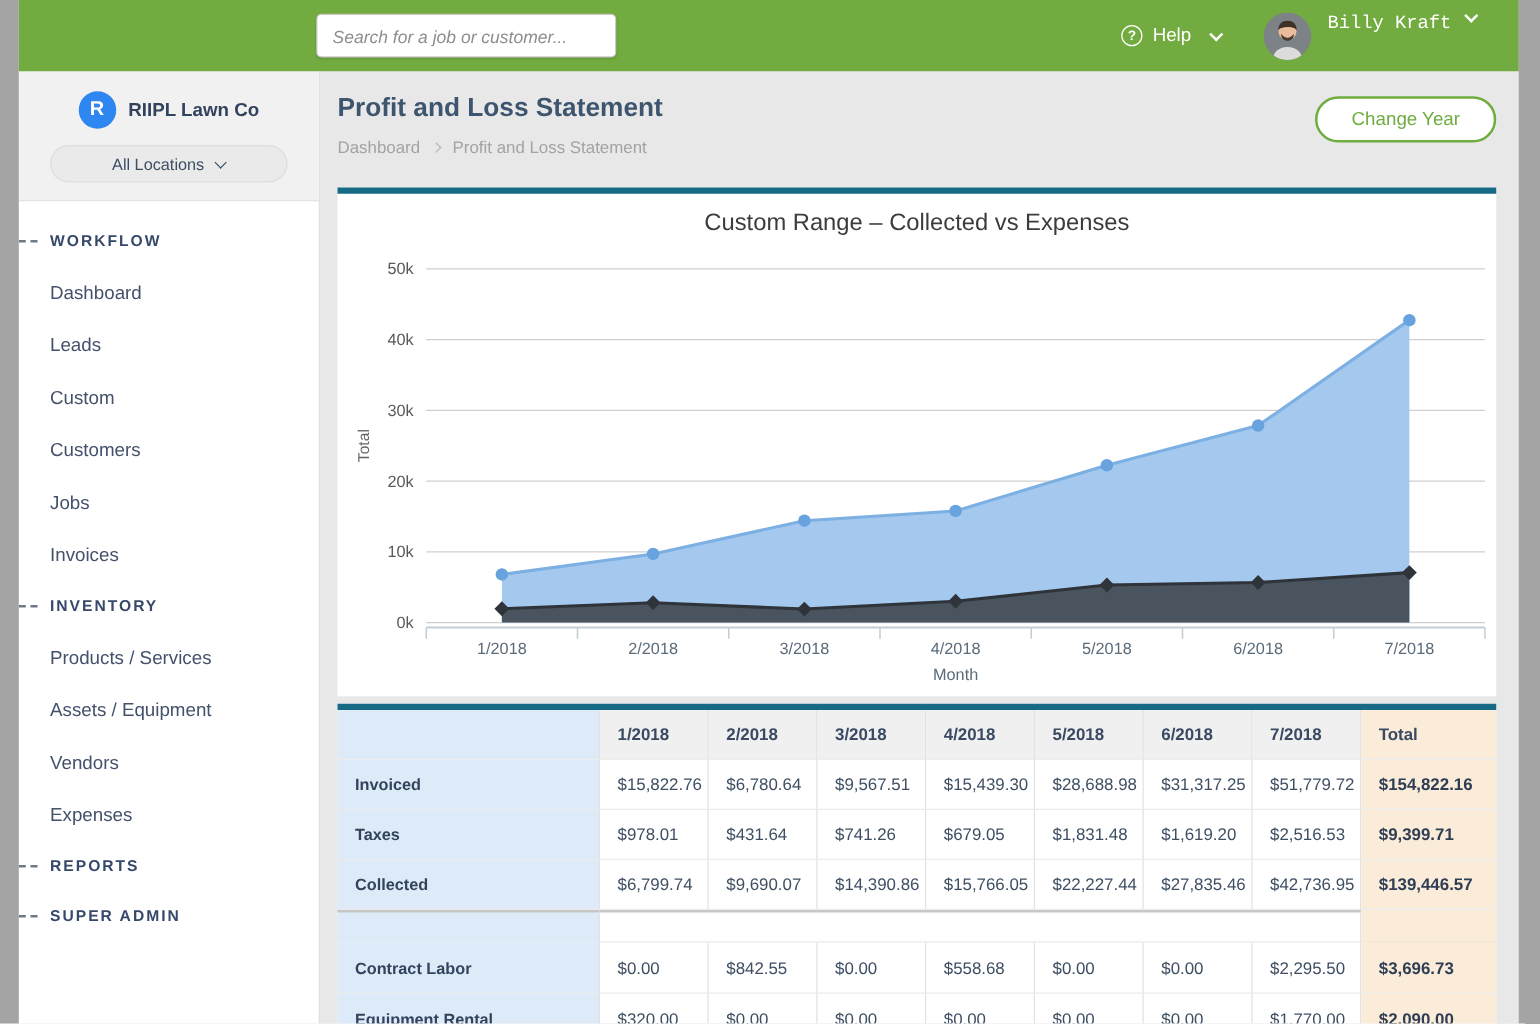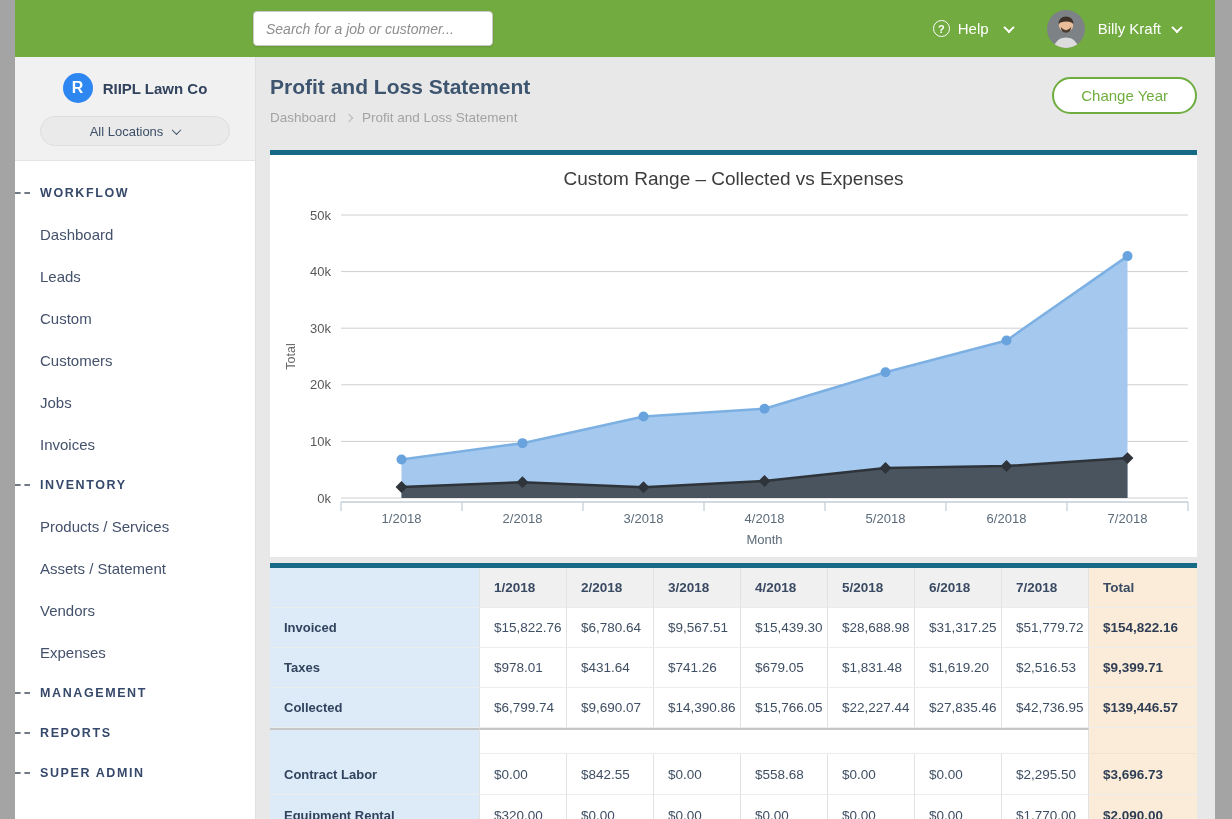--- a/index.html
+++ b/index.html
@@ -29,7 +29,7 @@
   .chev { width:8px; height:8px; border-right:2px solid currentColor; border-bottom:2px solid currentColor;
           display:inline-block; transform:rotate(45deg) translate(-1px,-1px); }
   .help .chev { margin-left:8px; }
-  .user { display:flex; align-items:center; margin-left:34px; cursor:pointer; }
+  .user { display:flex; margin-left:34px; cursor:pointer;font-family:Liberation Mono, monospace; }
   .avatar { width:38px; height:38px; border-radius:50%; overflow:hidden; flex:0 0 38px; }
   .user-name { font-size:15px; margin-left:13px; }
   .user .chev { margin-left:12px; }

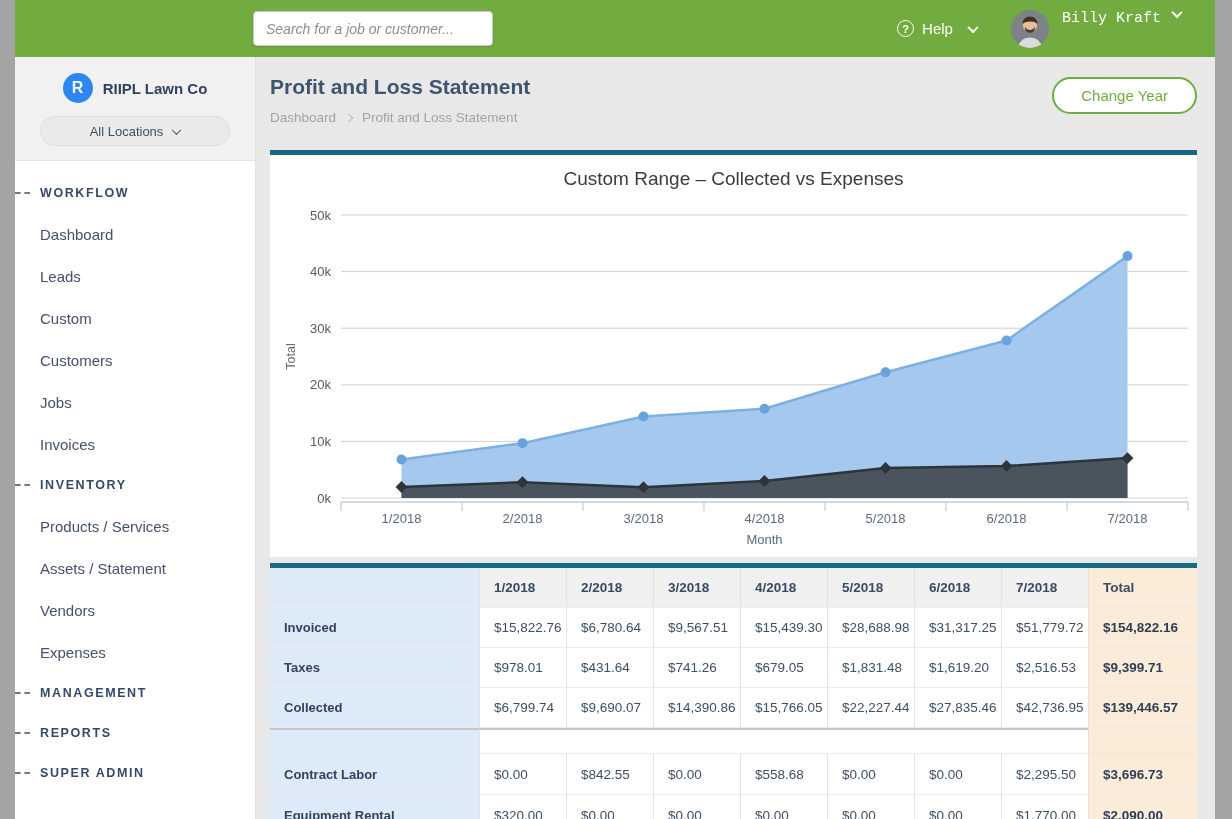--- a/index.html
+++ b/index.html
@@ -151,7 +151,7 @@
         <span>INVENTORY</span>
       </div>
       <div class="nav-item">Products / Services</div>
-      <div class="nav-item">Assets / Statement</div>
+      <div class="nav-item">Assets / Equipment</div>
       <div class="nav-item">Vendors</div>
       <div class="nav-item">Expenses</div>
       <div class="nav-sec">

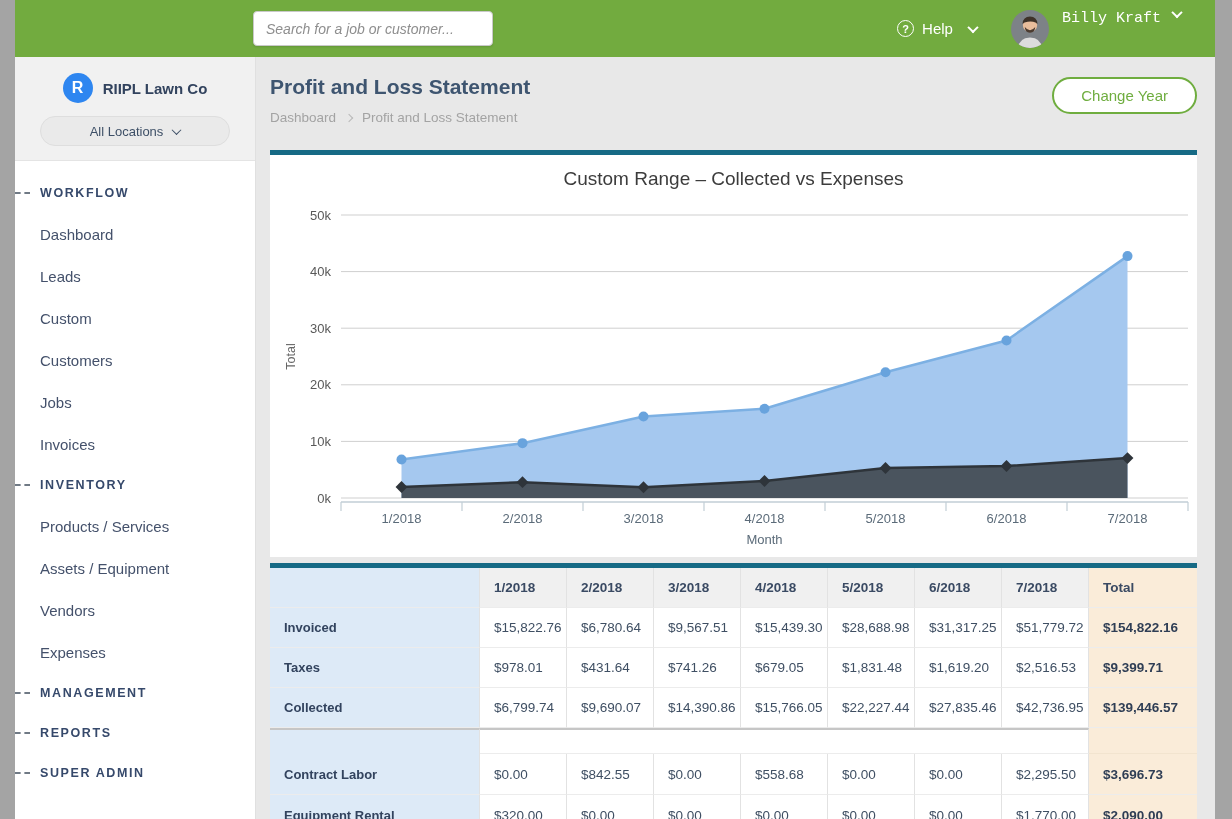--- a/index.html
+++ b/index.html
@@ -154,10 +154,6 @@
       <div class="nav-item">Assets / Equipment</div>
       <div class="nav-item">Vendors</div>
       <div class="nav-item">Expenses</div>
-      <div class="nav-sec">
-        <span class="dash"></span>
-        <span>MANAGEMENT</span>
-      </div>
       <div class="nav-sec">
         <span class="dash"></span>
         <span>REPORTS</span>

